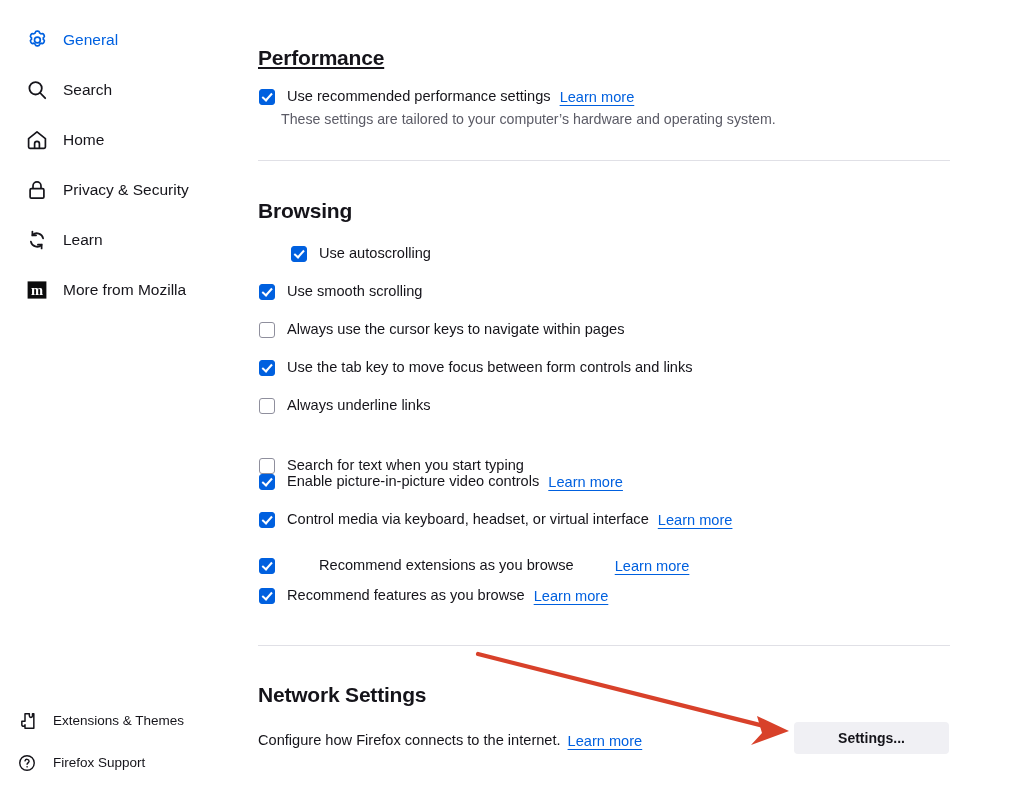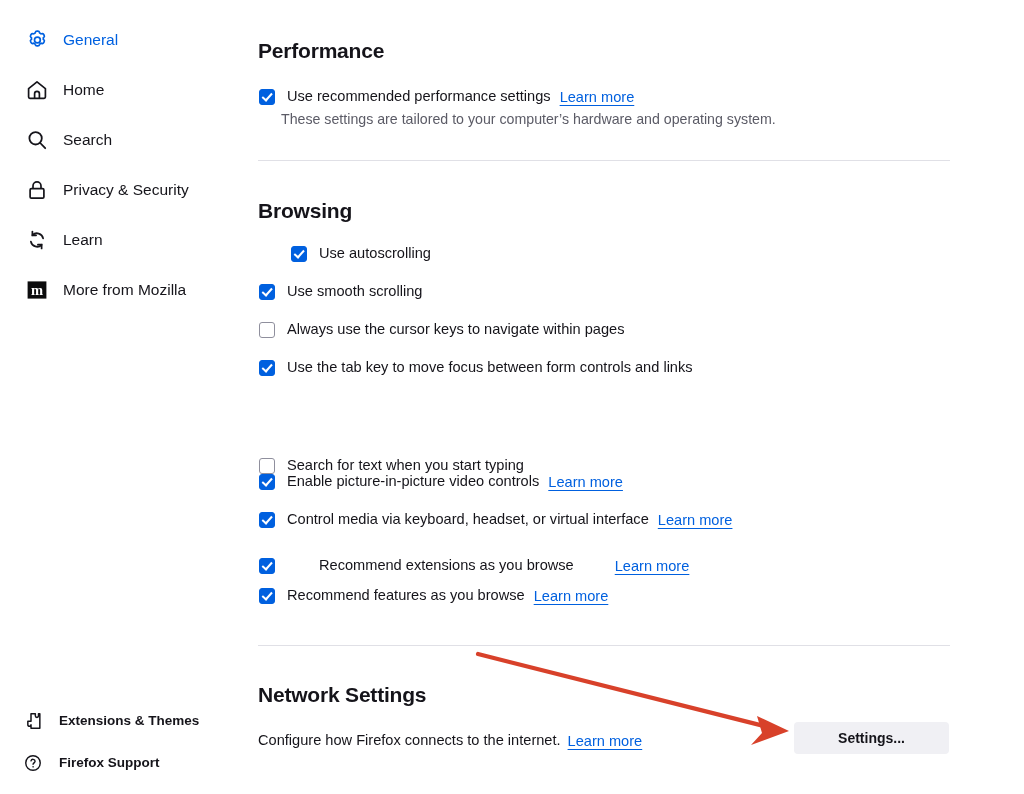--- a/index.html
+++ b/index.html
@@ -289,7 +289,7 @@
 
   <main class="main">
 
-    <div style="position:absolute; left:0; top:39px;">
+    <div style="position:absolute; left:0; top:46px;text-decoration:underline;">
       <div class="section-title">Performance</div>
     </div>
 

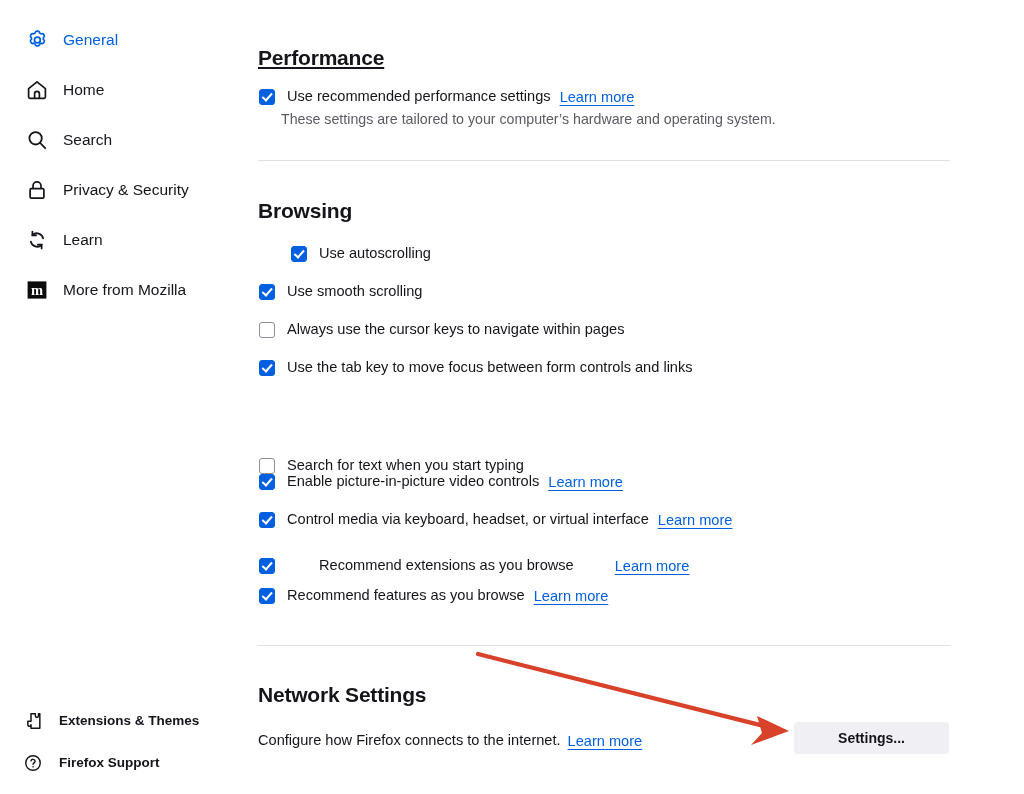--- a/index.html
+++ b/index.html
@@ -210,22 +210,22 @@
 
       <div class="nav-item">
         <span class="nav-icon">
+          <svg width="24" height="24" viewBox="0 0 24 24" fill="none" stroke="#15141a" stroke-width="1.8" stroke-linecap="round">
+            <circle cx="10.6" cy="10.3" r="6.2"></circle>
+            <line x1="15.2" y1="15" x2="20.2" y2="20.2"></line>
+          </svg>
+        </span>
+        <span class="nav-label">Search</span>
+      </div>
+
+      <div class="nav-item">
+        <span class="nav-icon">
           <svg width="24" height="24" viewBox="0 0 24 24" fill="none" stroke="#15141a" stroke-width="1.7" stroke-linejoin="round">
             <path d="M3.6 10.6 12 3.8l8.4 6.8V19a1.3 1.3 0 0 1-1.3 1.3H4.9A1.3 1.3 0 0 1 3.6 19z"></path>
             <path d="M9.6 20.3v-4.6a2.4 2.4 0 0 1 4.8 0v4.6"></path>
           </svg>
         </span>
         <span class="nav-label">Home</span>
-      </div>
-
-      <div class="nav-item">
-        <span class="nav-icon">
-          <svg width="24" height="24" viewBox="0 0 24 24" fill="none" stroke="#15141a" stroke-width="1.8" stroke-linecap="round">
-            <circle cx="10.6" cy="10.3" r="6.2"></circle>
-            <line x1="15.2" y1="15" x2="20.2" y2="20.2"></line>
-          </svg>
-        </span>
-        <span class="nav-label">Search</span>
       </div>
 
       <div class="nav-item">

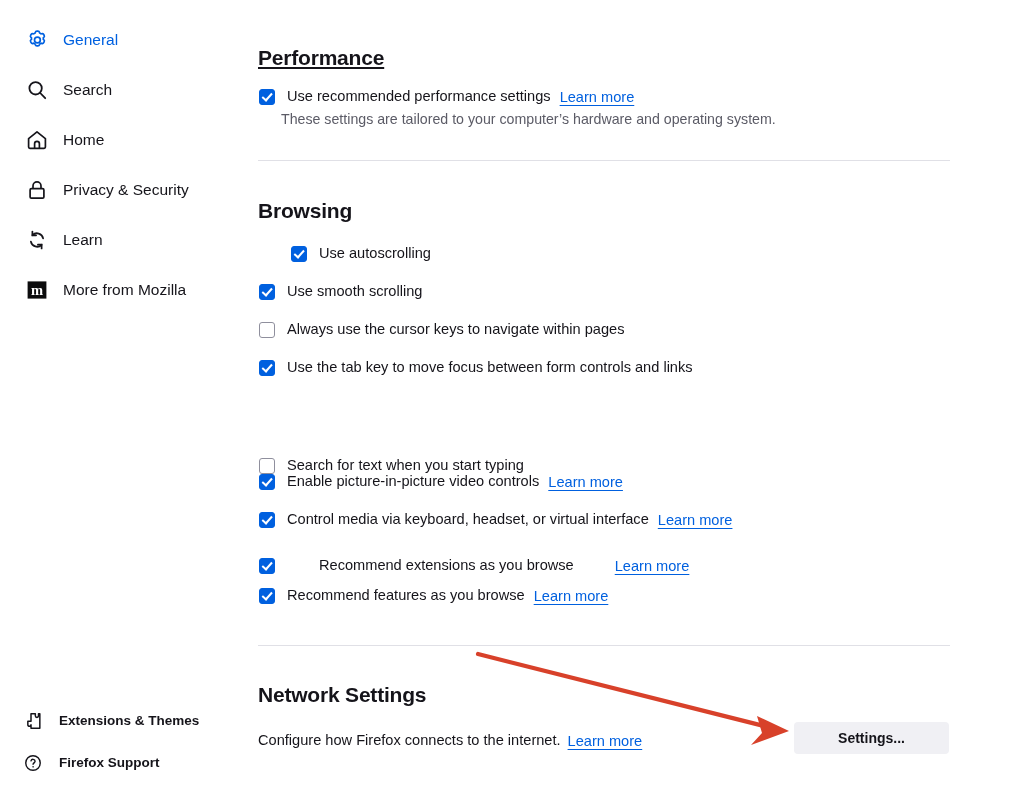--- a/index.html
+++ b/index.html
@@ -327,6 +327,10 @@
       <span class="row-label">Use the tab key to move focus between form controls and links</span>
     </div>
 
+    <div class="row" style="position:absolute; left:1px; top:395px;">
+      <span class="cb off"></span>
+      <span class="row-label">Always underline links</span>
+    </div>
 
     <div class="row" style="position:absolute; left:1px; top:455px;">
       <span class="cb off"></span>

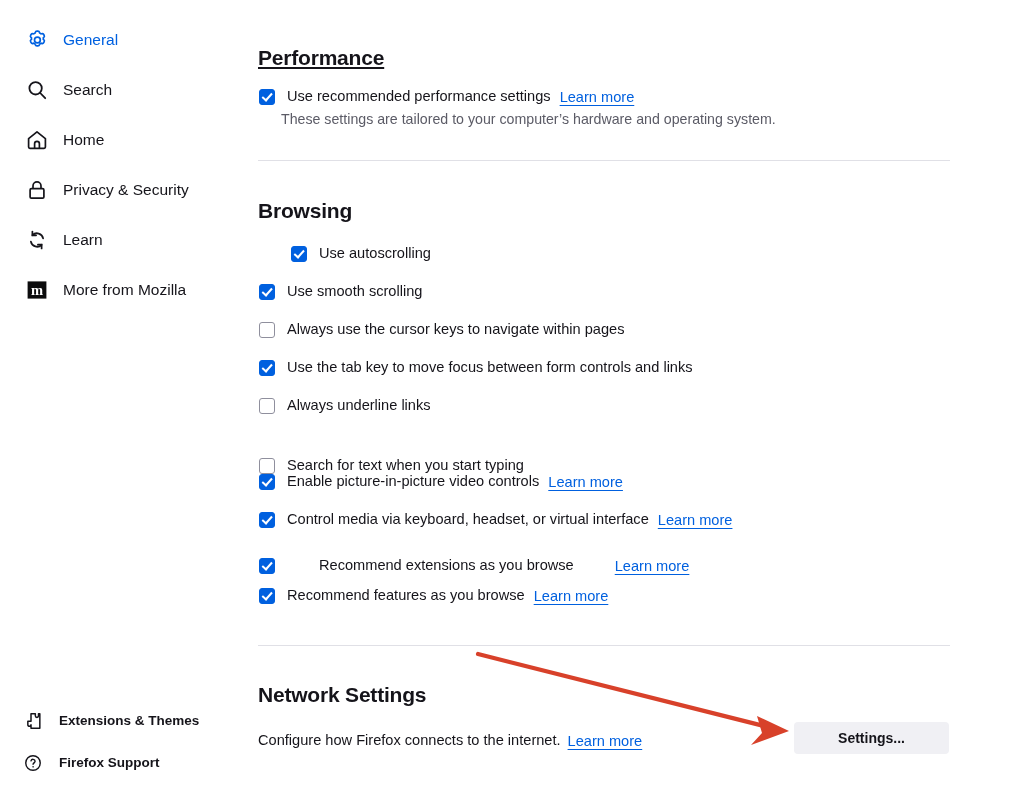--- a/index.html
+++ b/index.html
@@ -75,8 +75,7 @@
   .nav-footer .nav-item {
     height: 30px;
     margin-bottom: 12px;
-    padding-left: 22px;
-    font-weight: bold;
+    padding-left: 16px;
   }
 
   .nav-footer .nav-icon {

